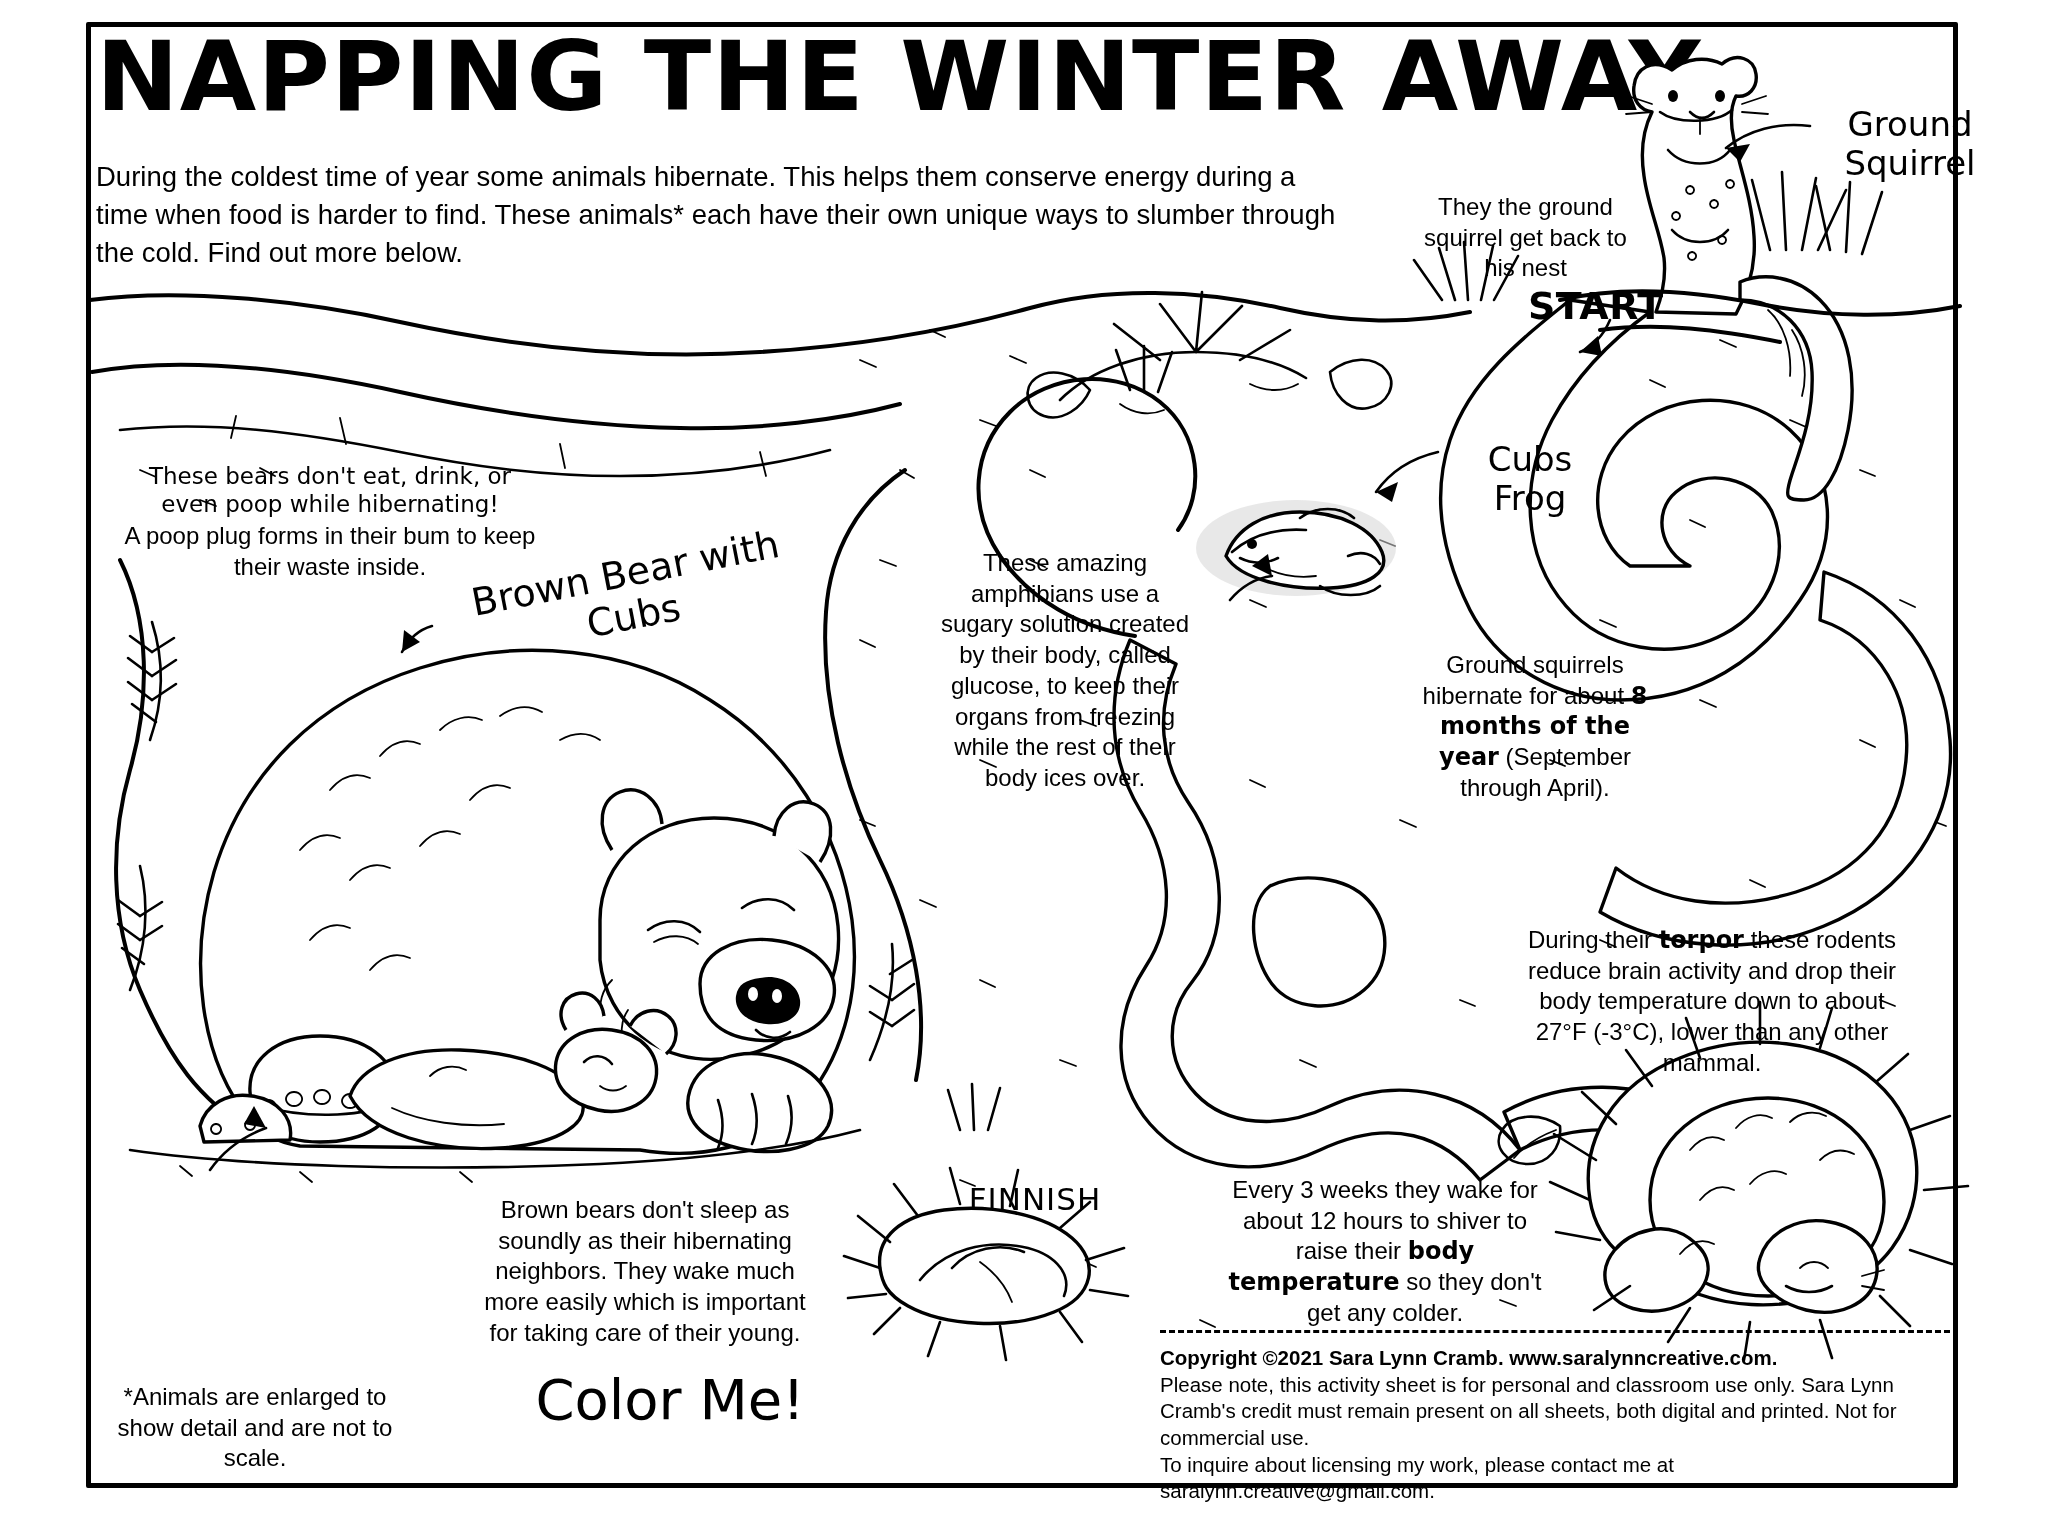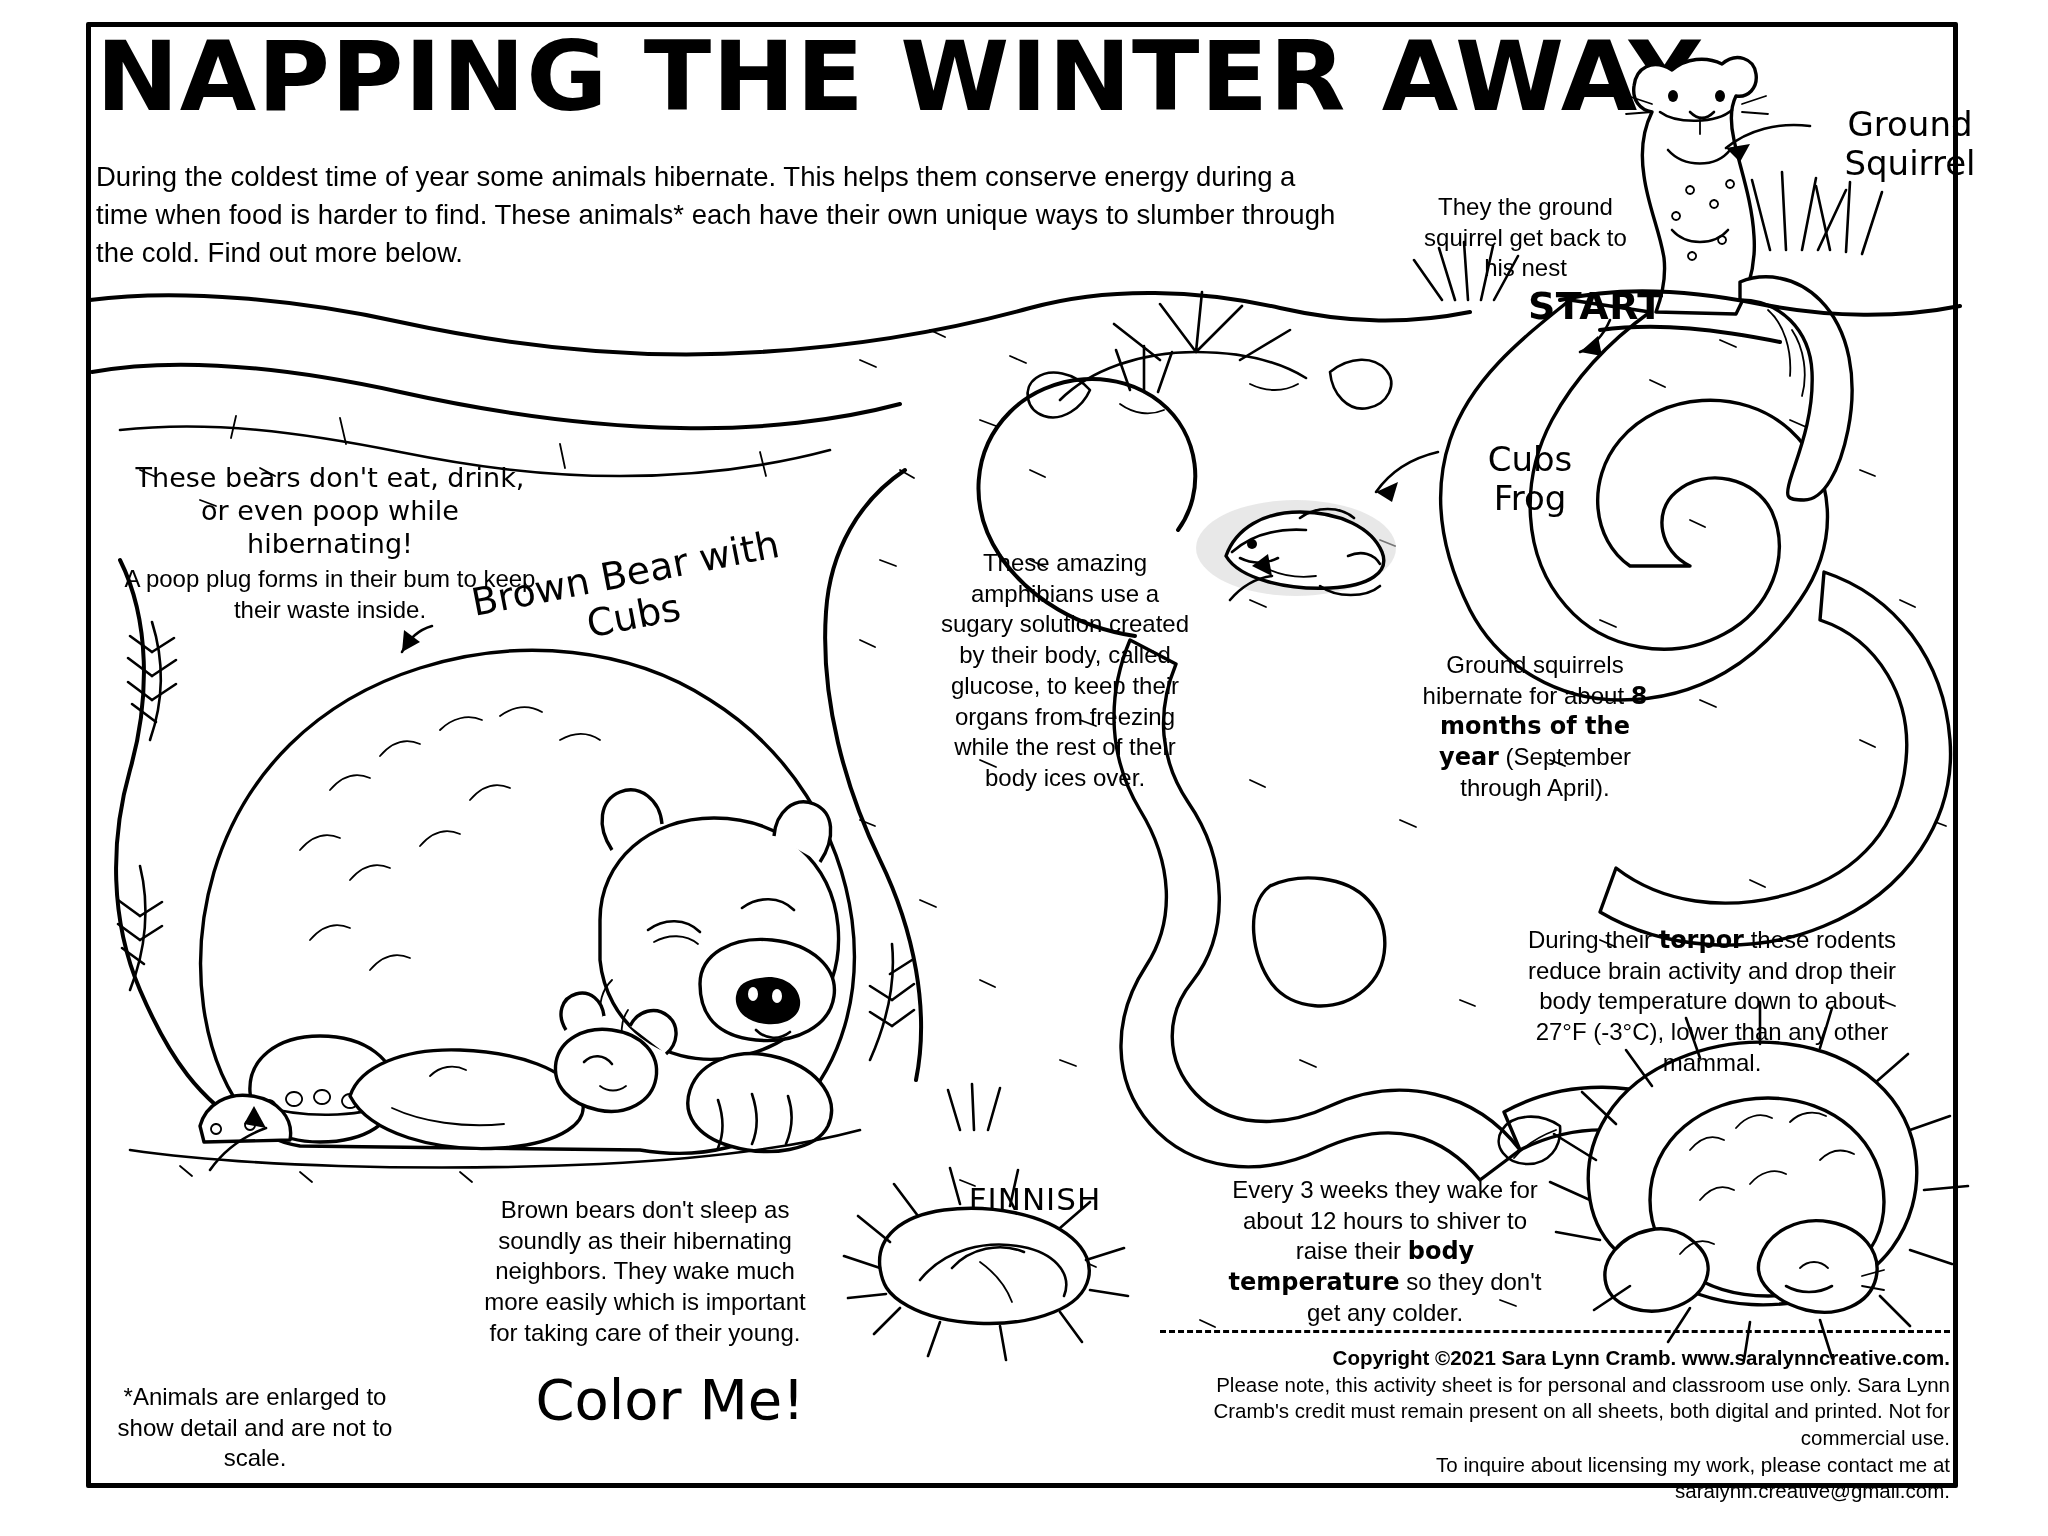--- a/index.html
+++ b/index.html
@@ -89,7 +89,7 @@
   }
   #bear-fact-1 .bold-hand {
     font-family: "DejaVu Sans", sans-serif;
-    font-size: 27px;
+    font-size: 23px;
     line-height: 1.22;
     display: block;
     margin-bottom: 3px;

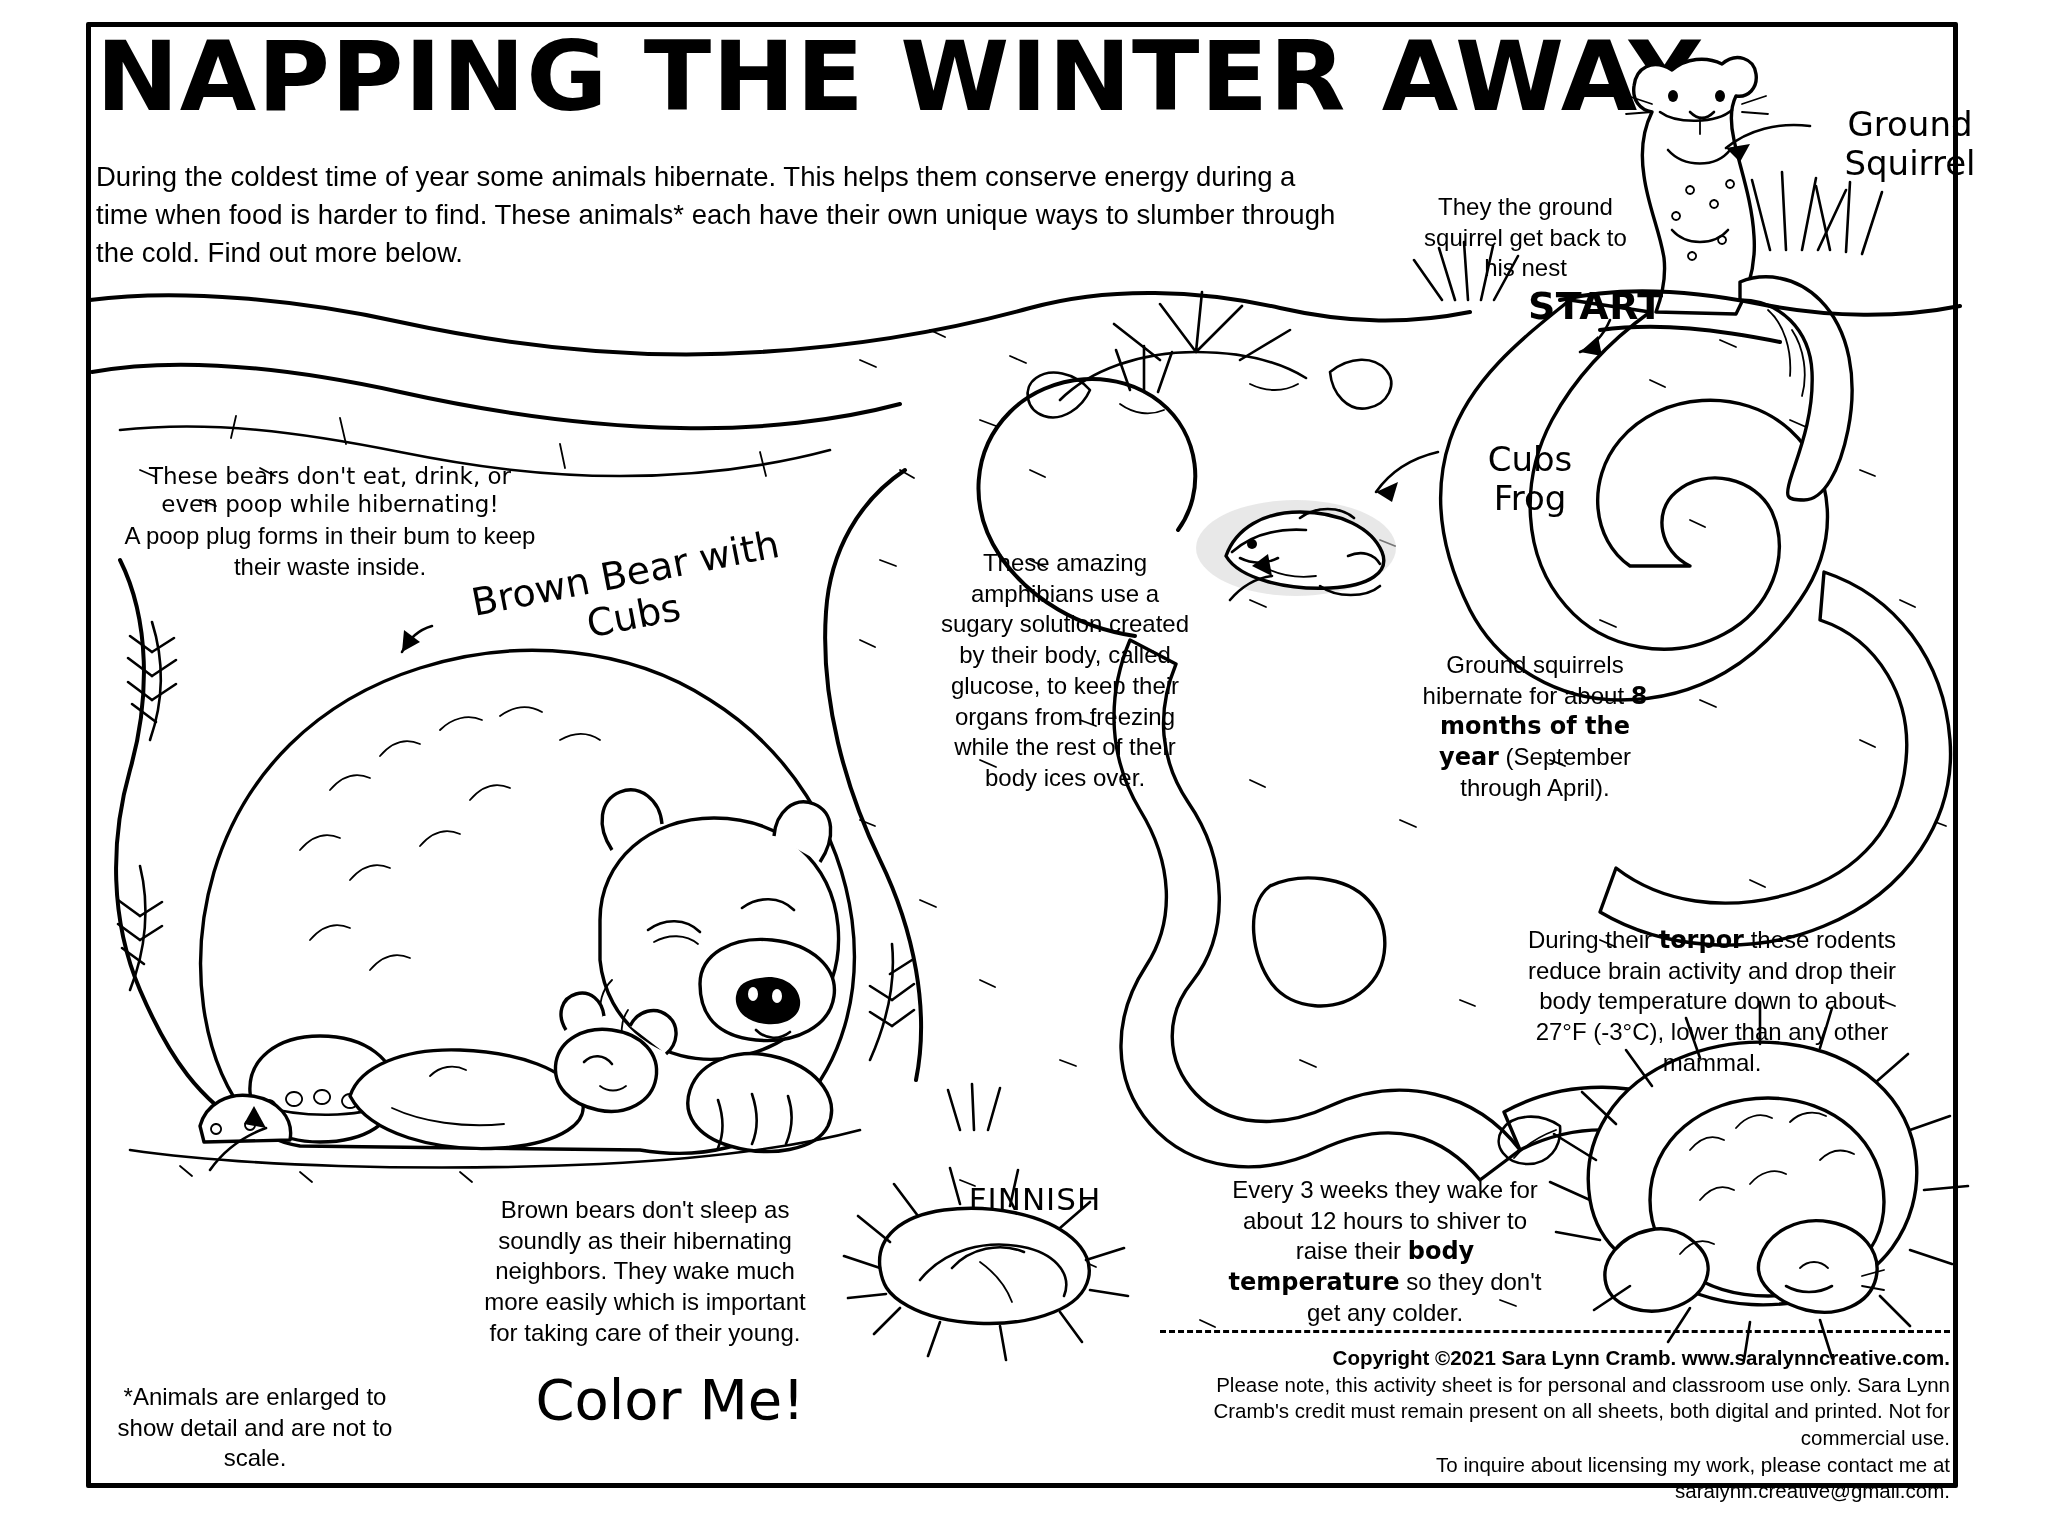--- a/index.html
+++ b/index.html
@@ -109,7 +109,7 @@
     width: 790px;
     font-size: 20.5px;
     line-height: 1.3;
-    text-align: right;
+    text-align: left;
   }
   .copyright .line1 { font-weight: 700; }
   .dashed-rule {

